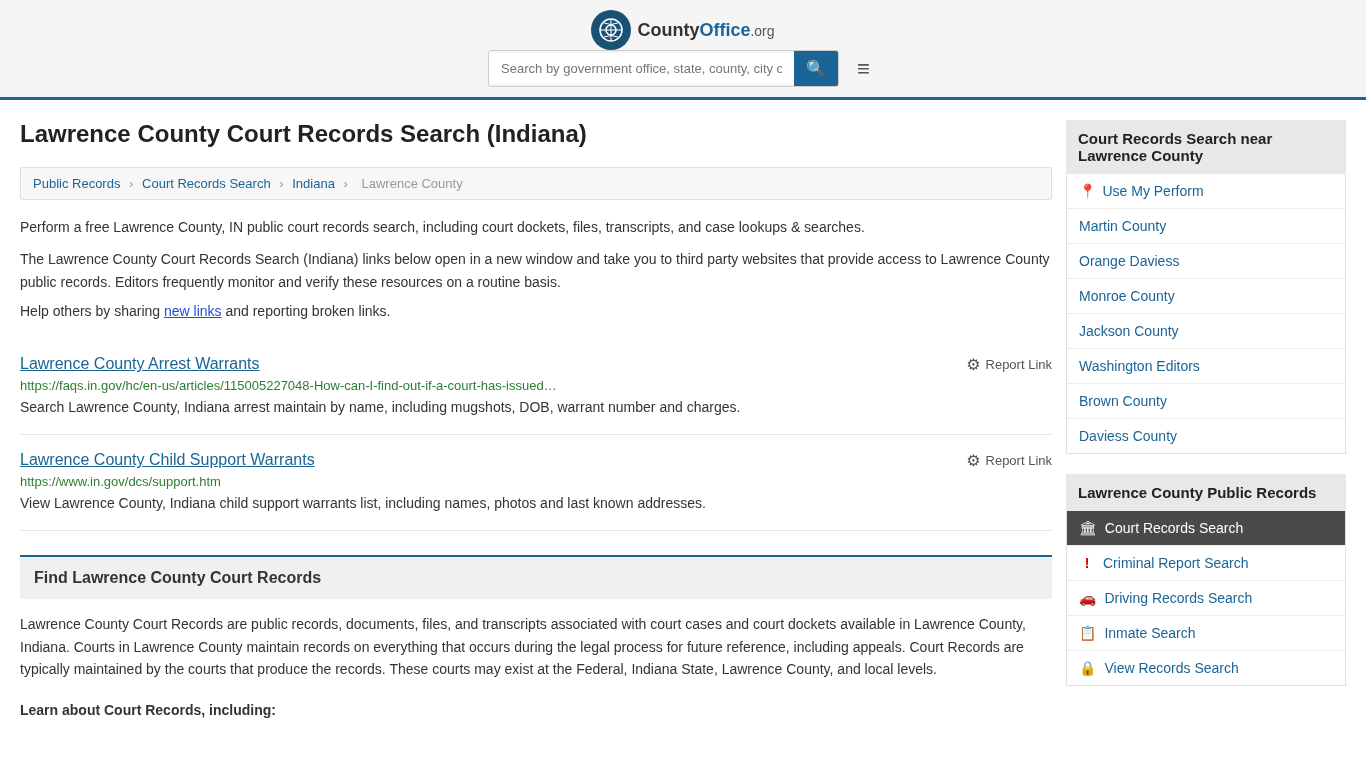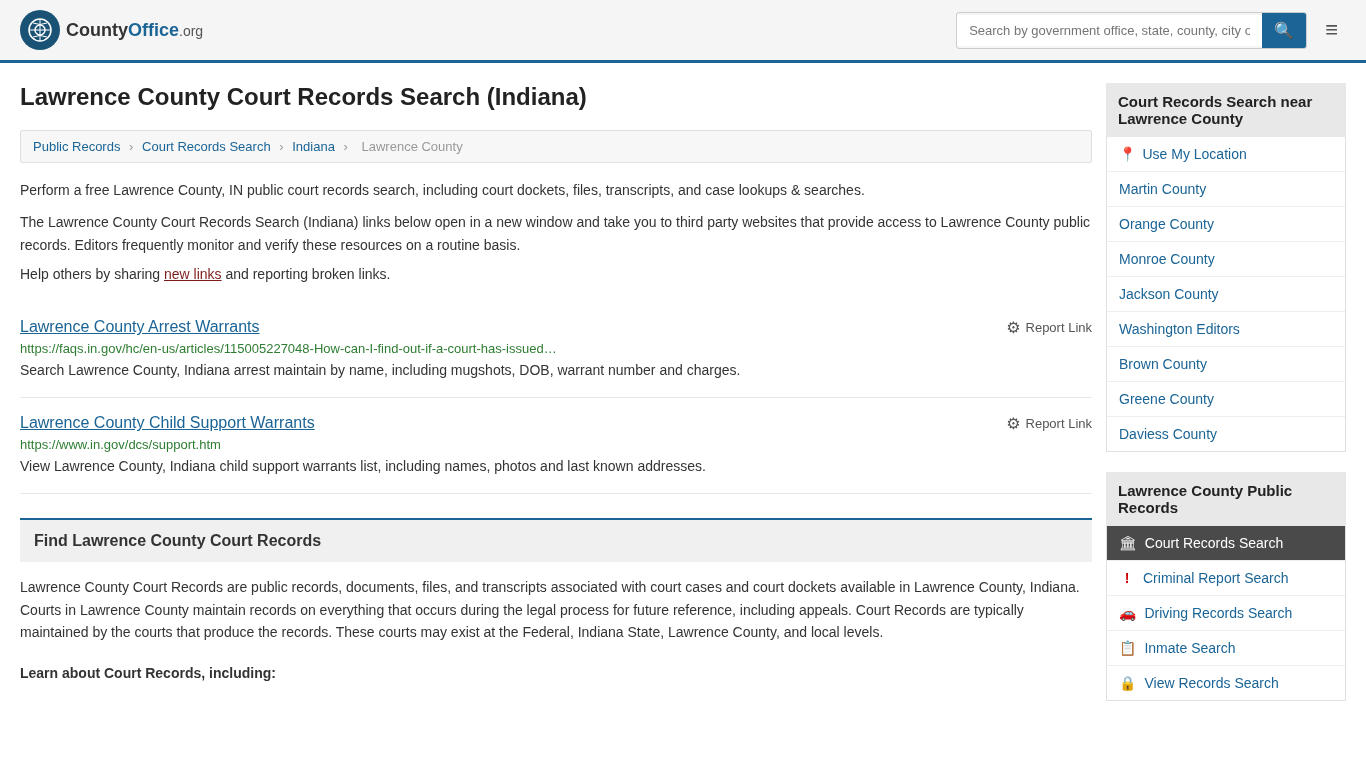--- a/index.html
+++ b/index.html
@@ -13,6 +13,7 @@
       display: flex;
       align-items: center;
       justify-content: space-between;
+      flex-direction: column;
     }
     .logo-area {
       display: flex;

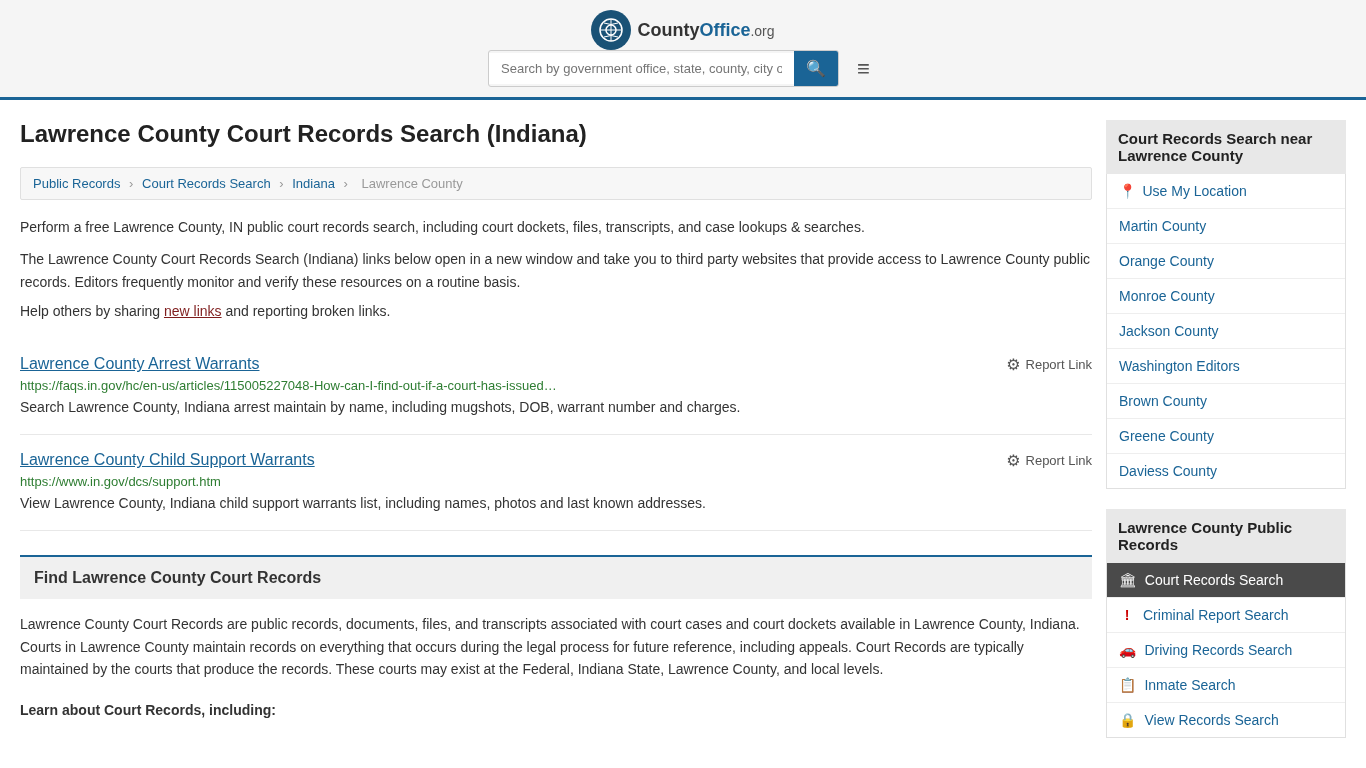--- a/index.html
+++ b/index.html
@@ -194,7 +194,7 @@
 
     
     .sidebar {
-      width: 240px;
+      width: 280px;
       flex-shrink: 0;
     }
     .sidebar-section-title {

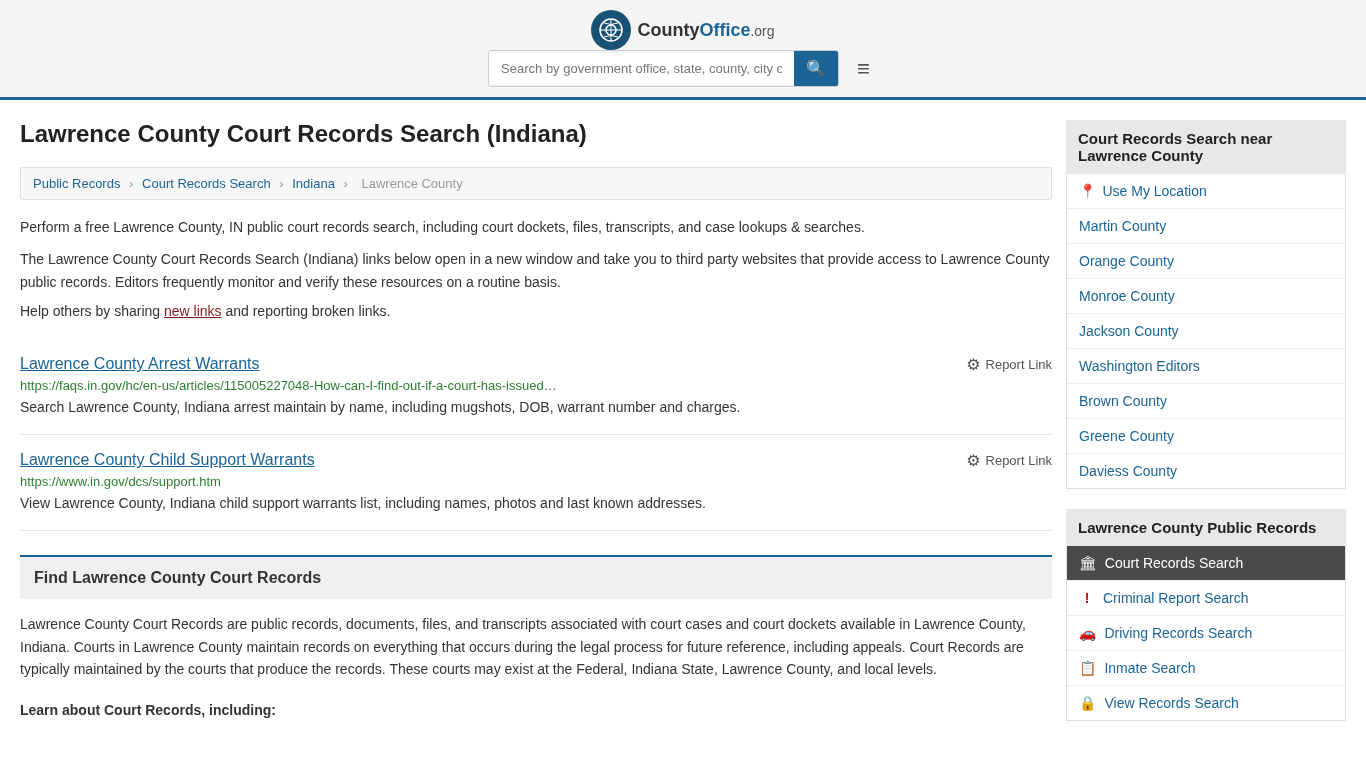--- a/index.html
+++ b/index.html
@@ -357,7 +357,7 @@
     <div class="sidebar-list">
       <div class="sidebar-item use-location">
         <span class="location-icon">📍</span>
-        <a href="#">Use My Location</a>
+        <a href="#">Use My Perform</a>
       </div>
       <div class="sidebar-item">
         <a href="#">Martin County</a>

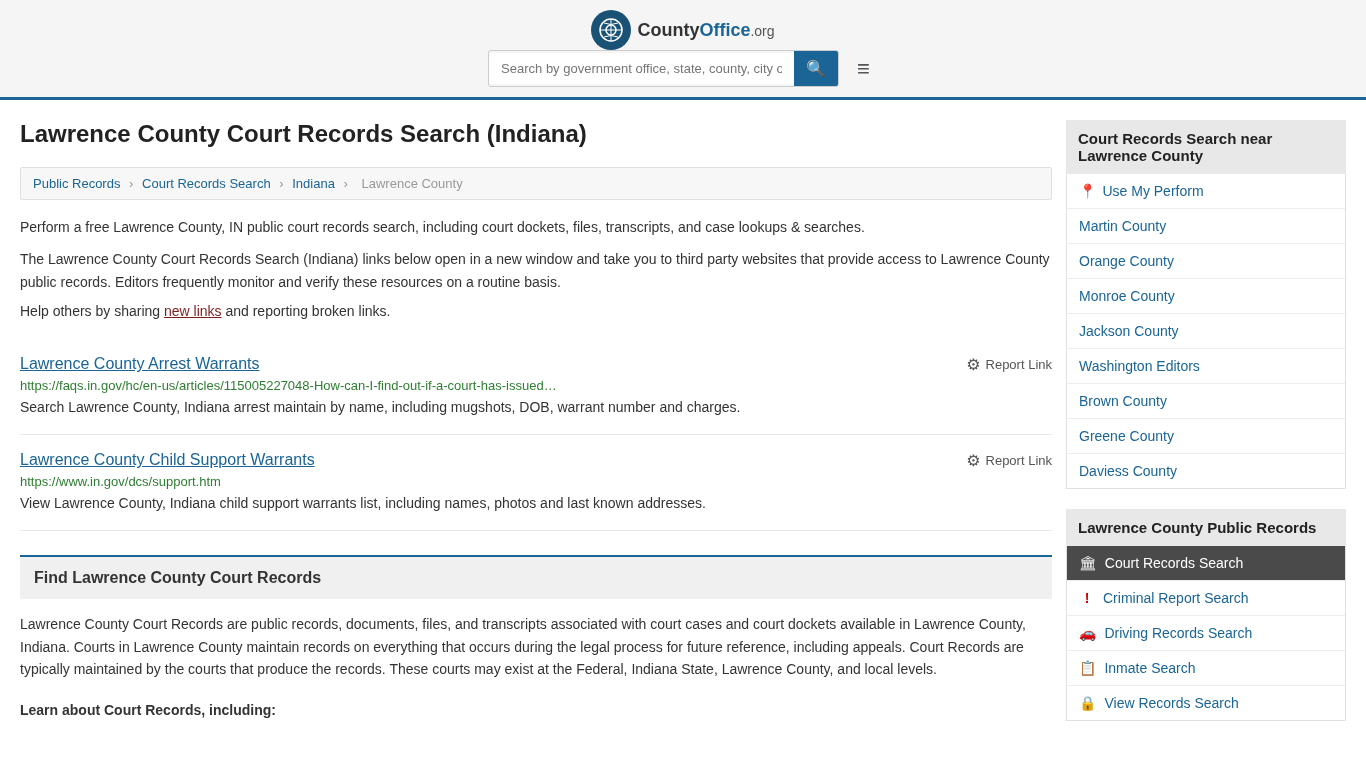--- a/index.html
+++ b/index.html
@@ -363,7 +363,7 @@
         <a href="#">Martin County</a>
       </div>
       <div class="sidebar-item">
-        <a href="#">Orange County</a>
+        <a href="#">Orange Daviess</a>
       </div>
       <div class="sidebar-item">
         <a href="#">Monroe County</a>

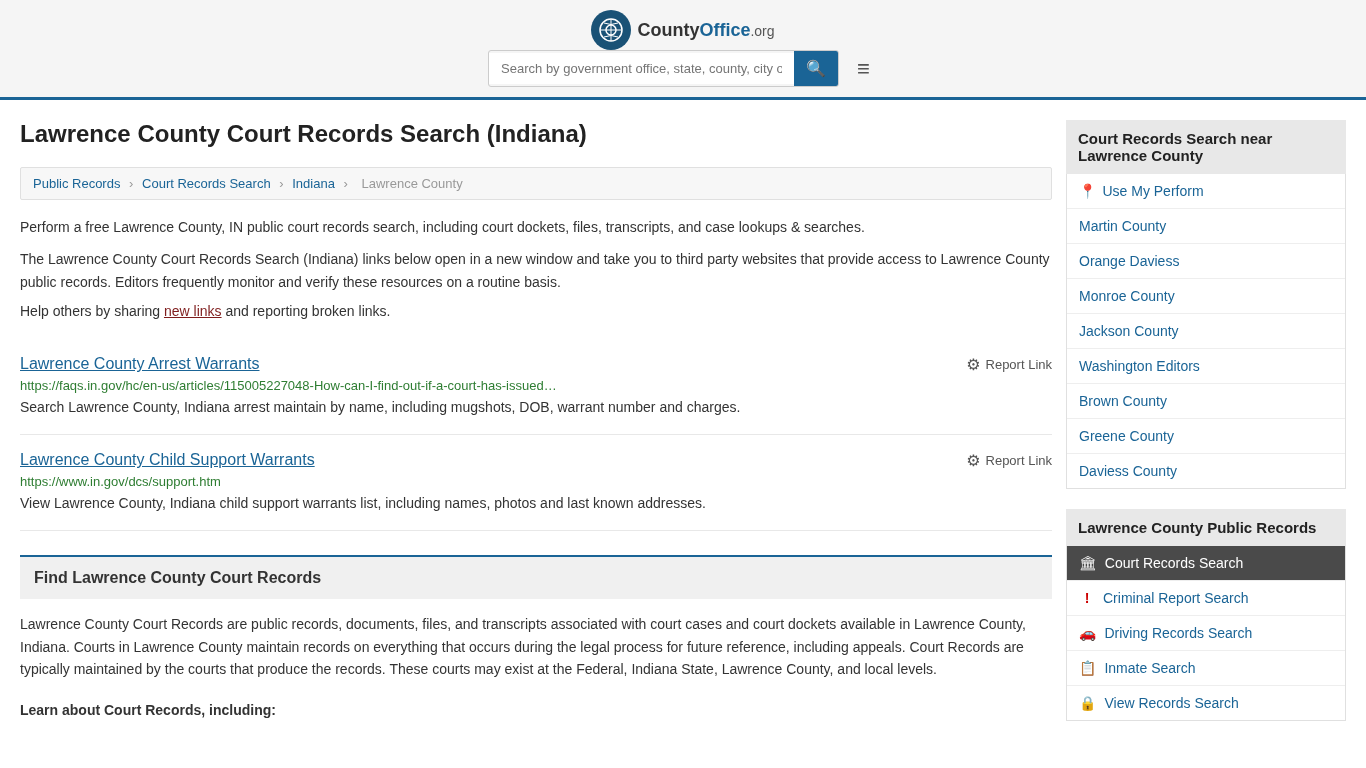--- a/index.html
+++ b/index.html
@@ -119,7 +119,7 @@
       margin-bottom: 20px;
     }
     .share-text a {
-      color: #7f1d1d;
+      color: #1d4ed8;
       text-decoration: underline;
     }
 

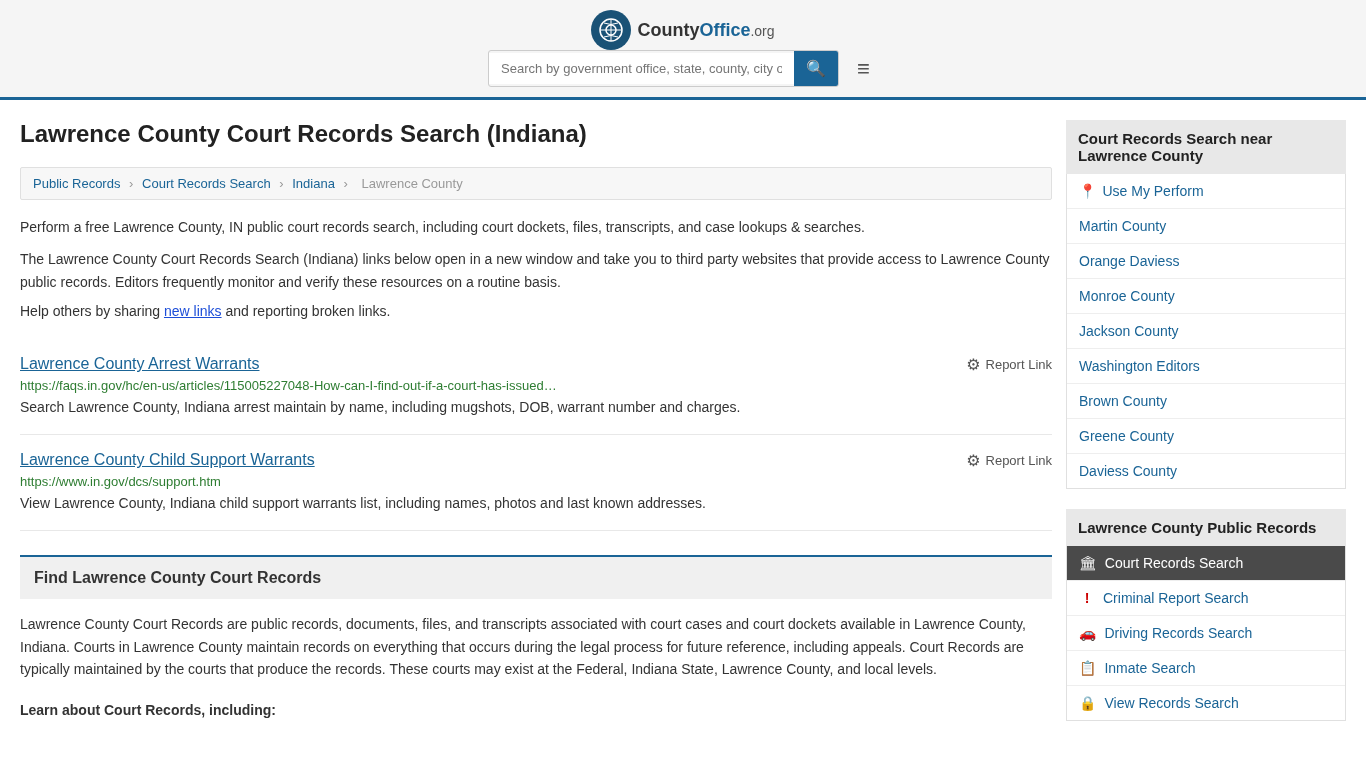--- a/index.html
+++ b/index.html
@@ -378,9 +378,6 @@
         <a href="#">Brown County</a>
       </div>
       <div class="sidebar-item">
-        <a href="#">Greene County</a>
-      </div>
-      <div class="sidebar-item">
         <a href="#">Daviess County</a>
       </div>
     </div>

